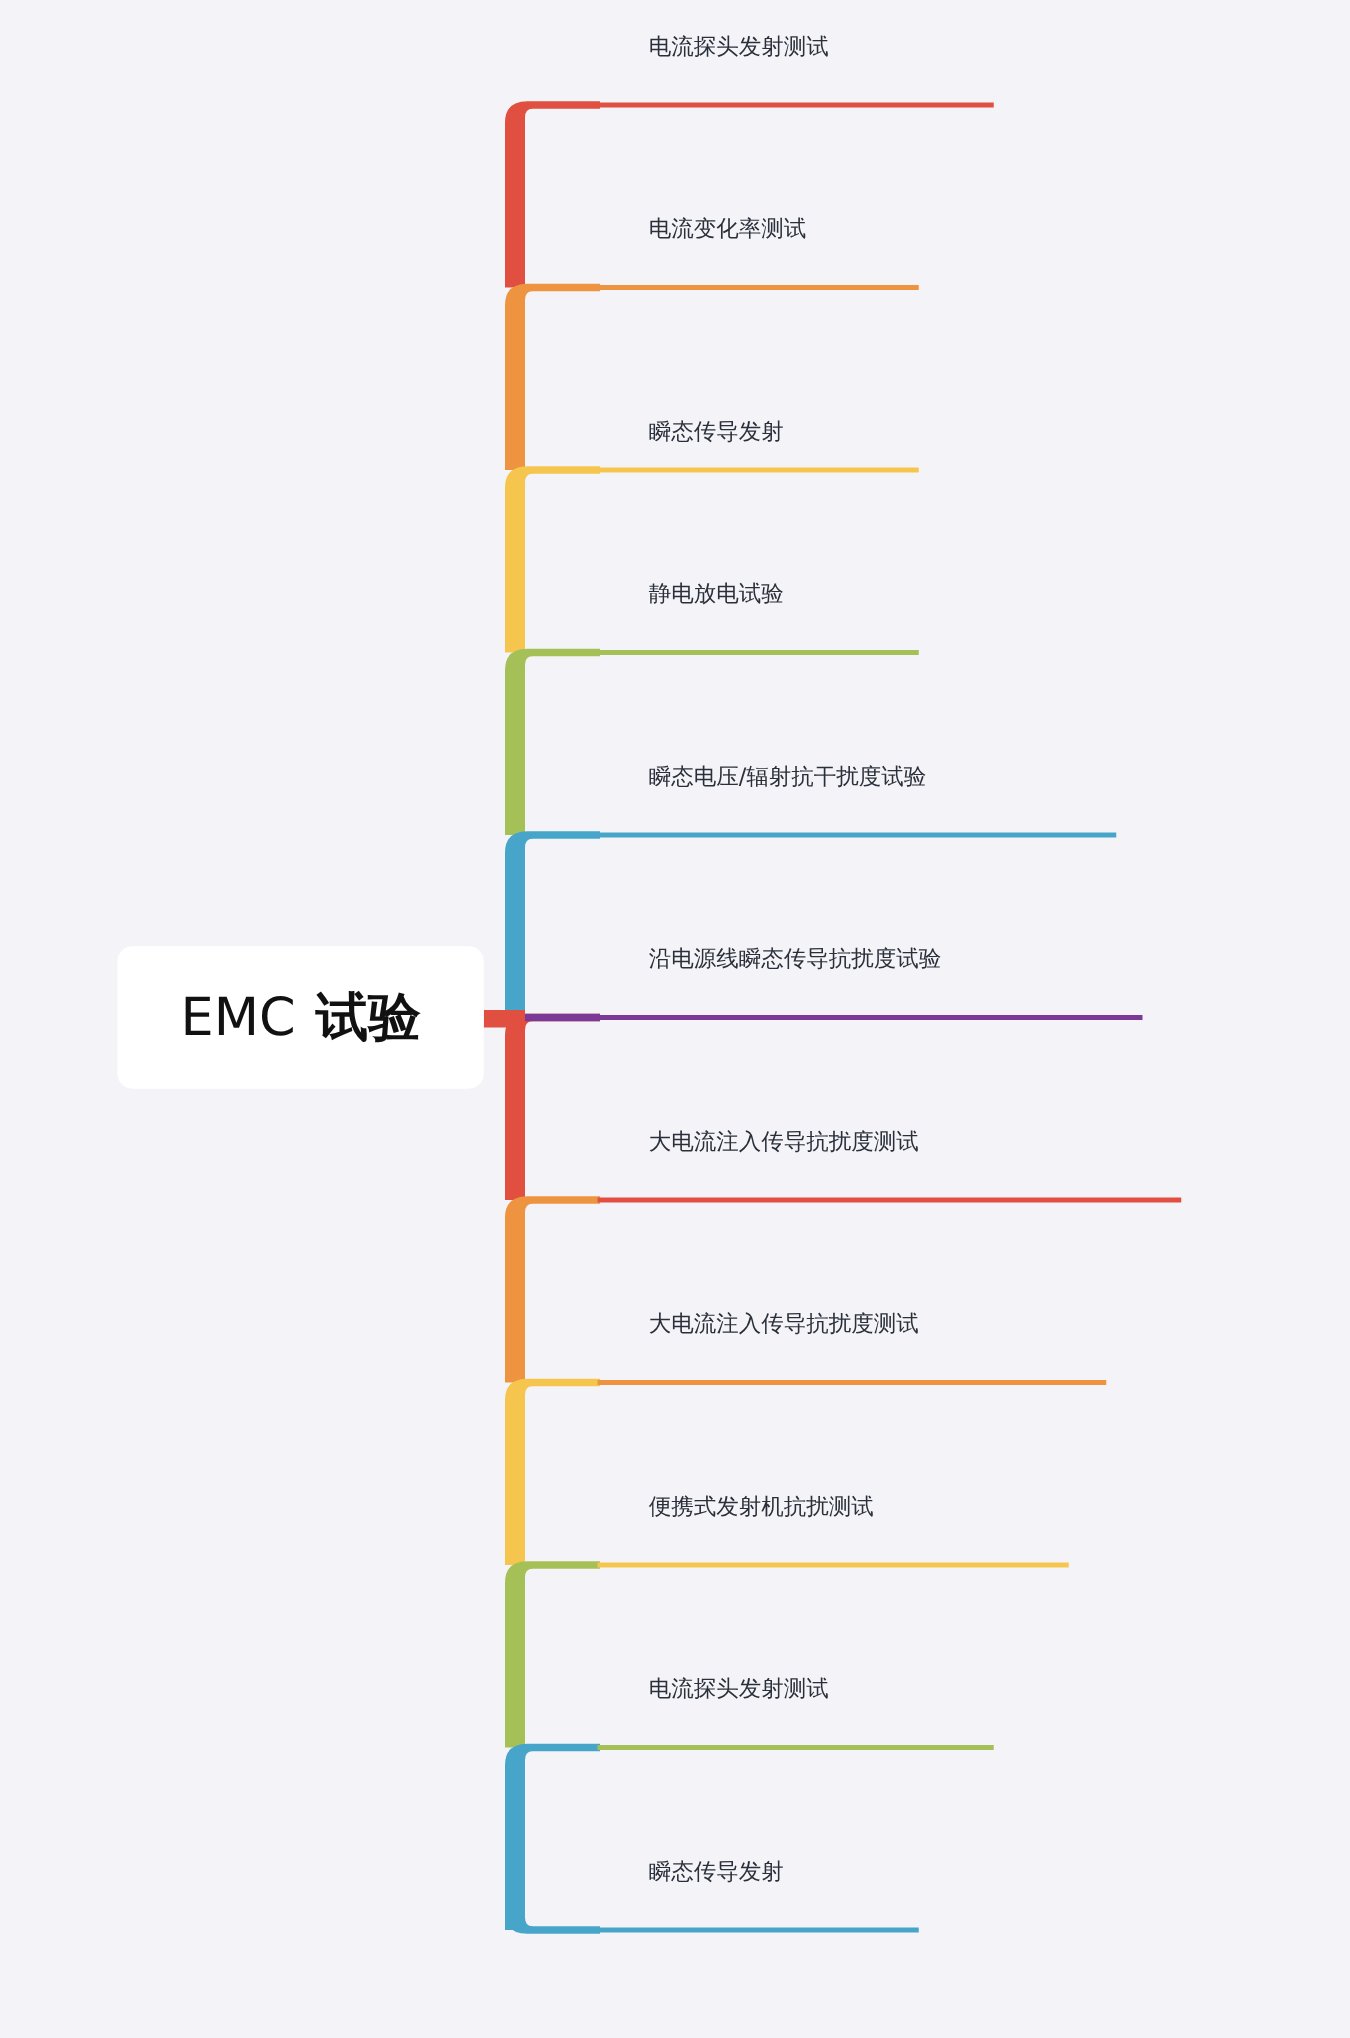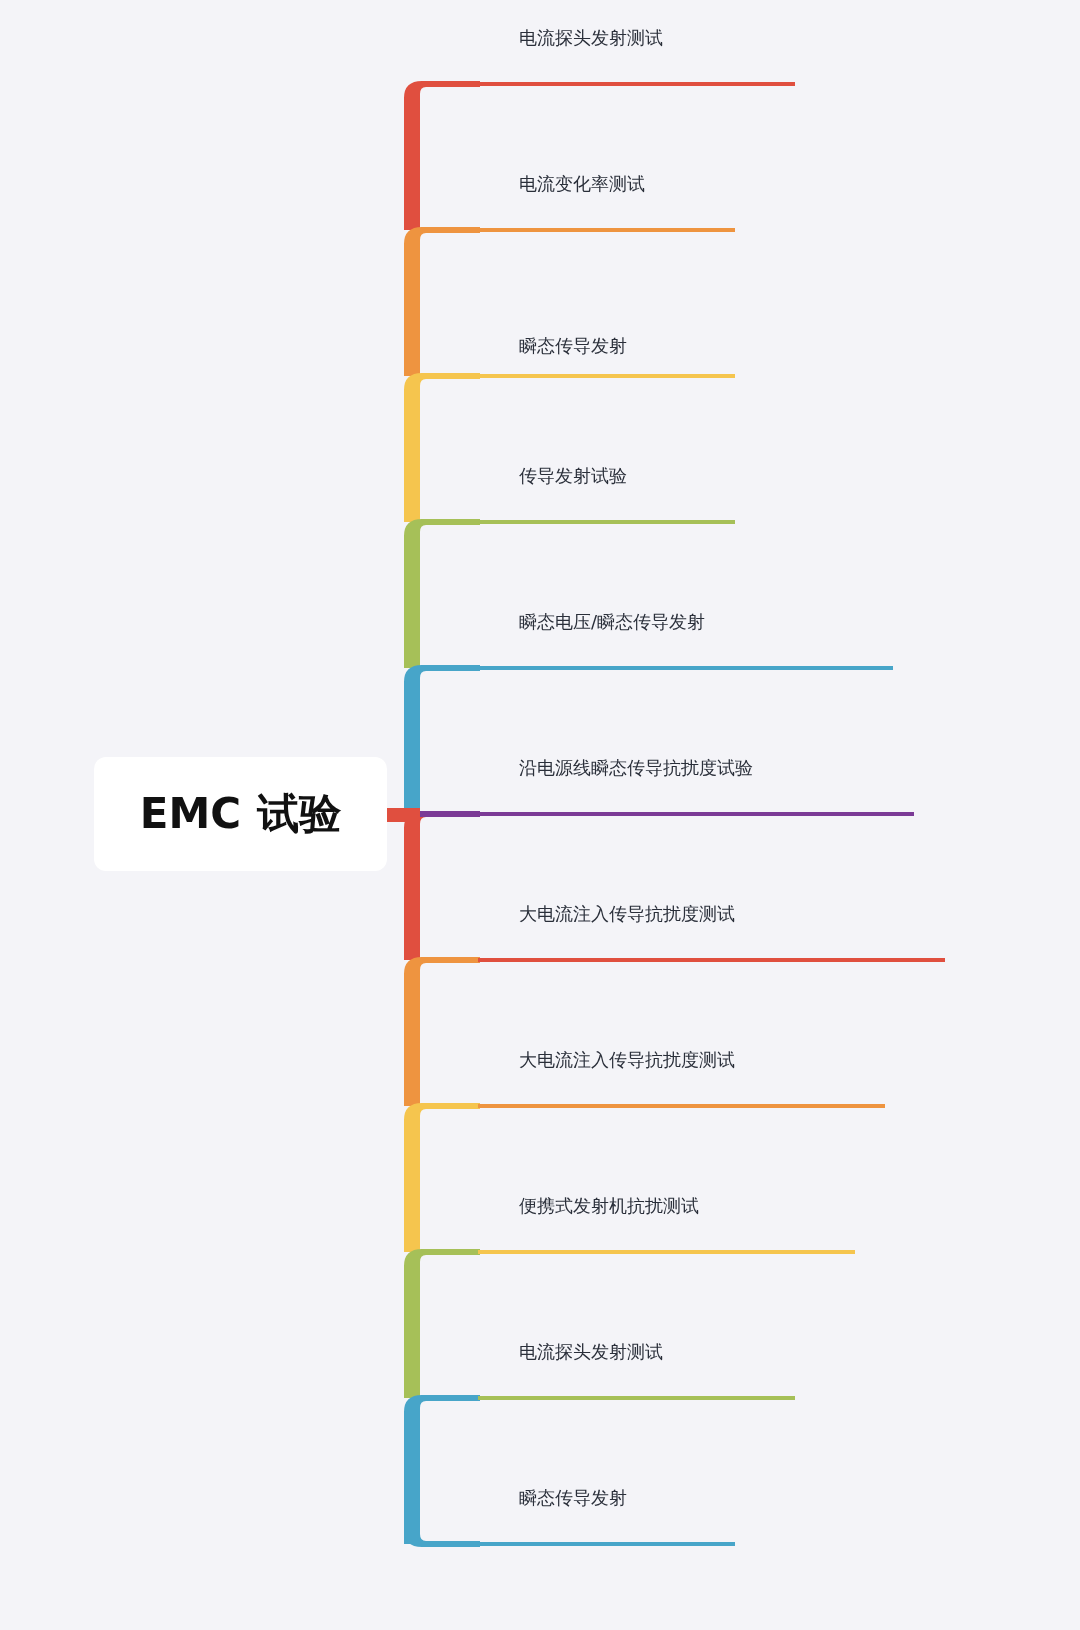--- a/index.html
+++ b/index.html
@@ -69,7 +69,7 @@
 <div class="node-label" style="top:29px">电流探头发射测试</div>
 <div class="node-label" style="top:175px">电流变化率测试</div>
 <div class="node-label" style="top:337px">瞬态传导发射</div>
-<div class="node-label" style="top:467px">传导发射试验</div>
+<div class="node-label" style="top:467px">静电放电试验</div>
 <div class="node-label" style="top:613px">瞬态电压/瞬态传导发射</div>
 <div class="node-label" style="top:759px">沿电源线瞬态传导抗扰度试验</div>
 <div class="node-label" style="top:905px">大电流注入传导抗扰度测试</div>

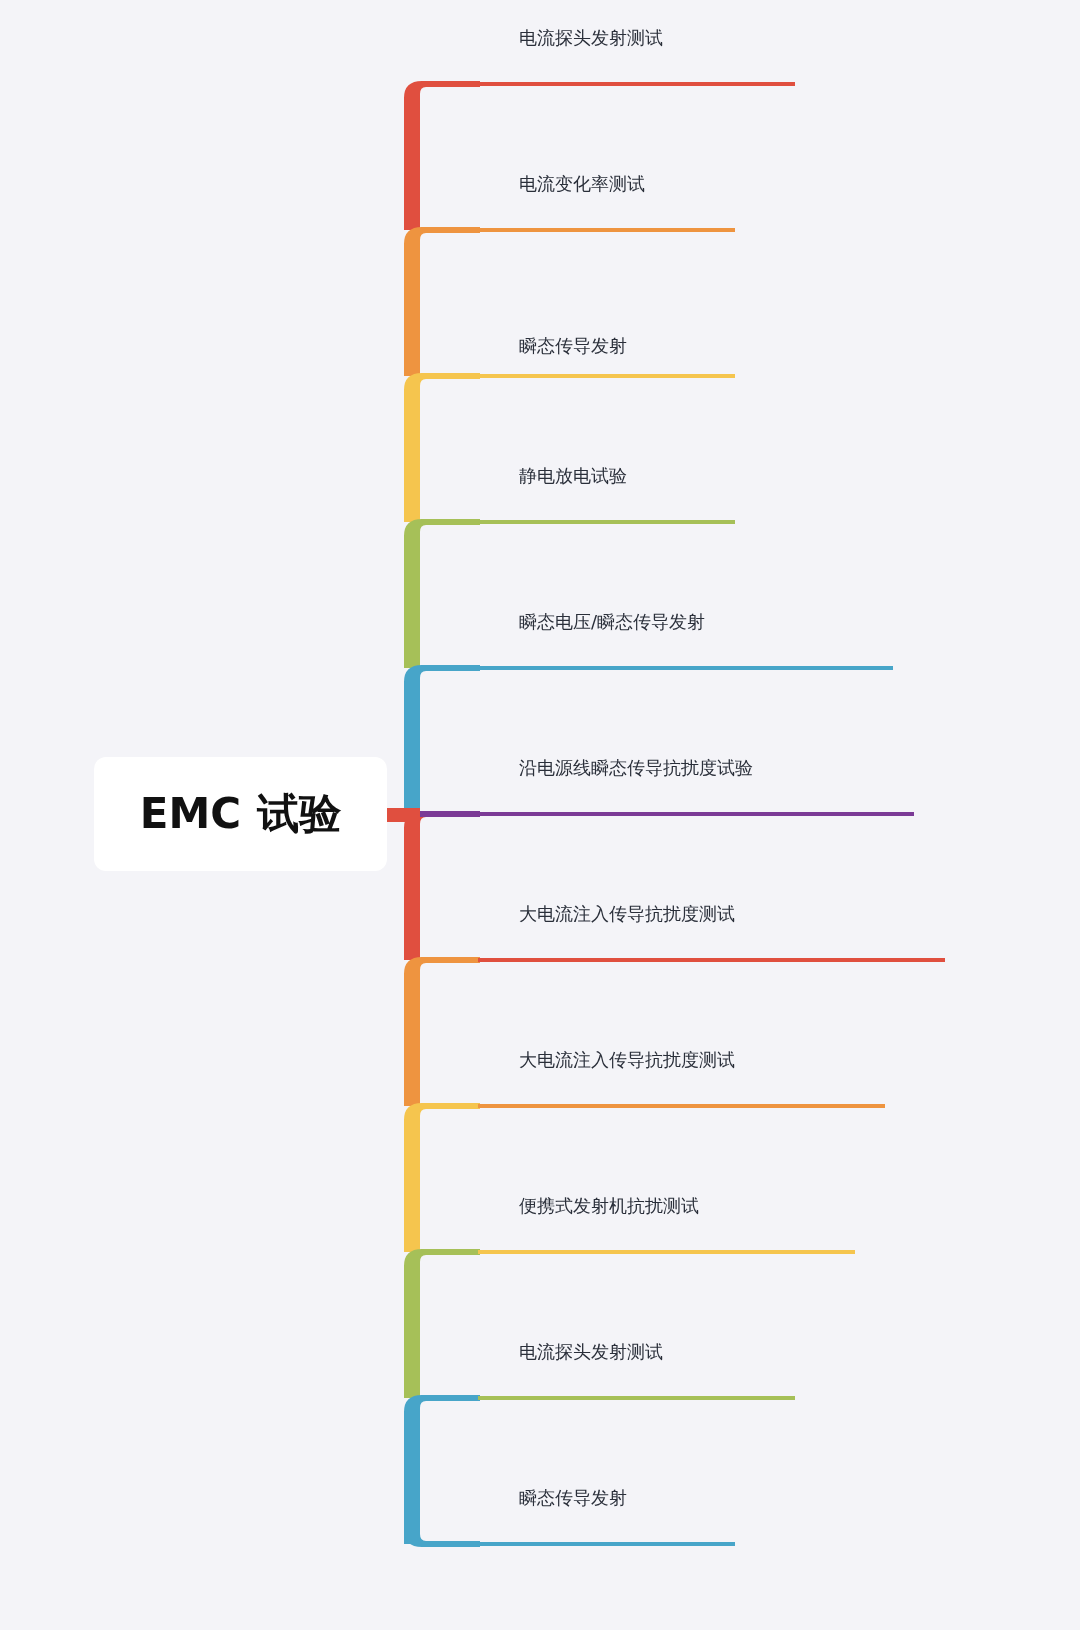--- a/index.html
+++ b/index.html
@@ -70,7 +70,7 @@
 <div class="node-label" style="top:175px">电流变化率测试</div>
 <div class="node-label" style="top:337px">瞬态传导发射</div>
 <div class="node-label" style="top:467px">静电放电试验</div>
-<div class="node-label" style="top:613px">瞬态电压/瞬态传导发射</div>
+<div class="node-label" style="top:613px">瞬态电压/辐射抗干扰度试验</div>
 <div class="node-label" style="top:759px">沿电源线瞬态传导抗扰度试验</div>
 <div class="node-label" style="top:905px">大电流注入传导抗扰度测试</div>
 <div class="node-label" style="top:1051px">大电流注入传导抗扰度测试</div>

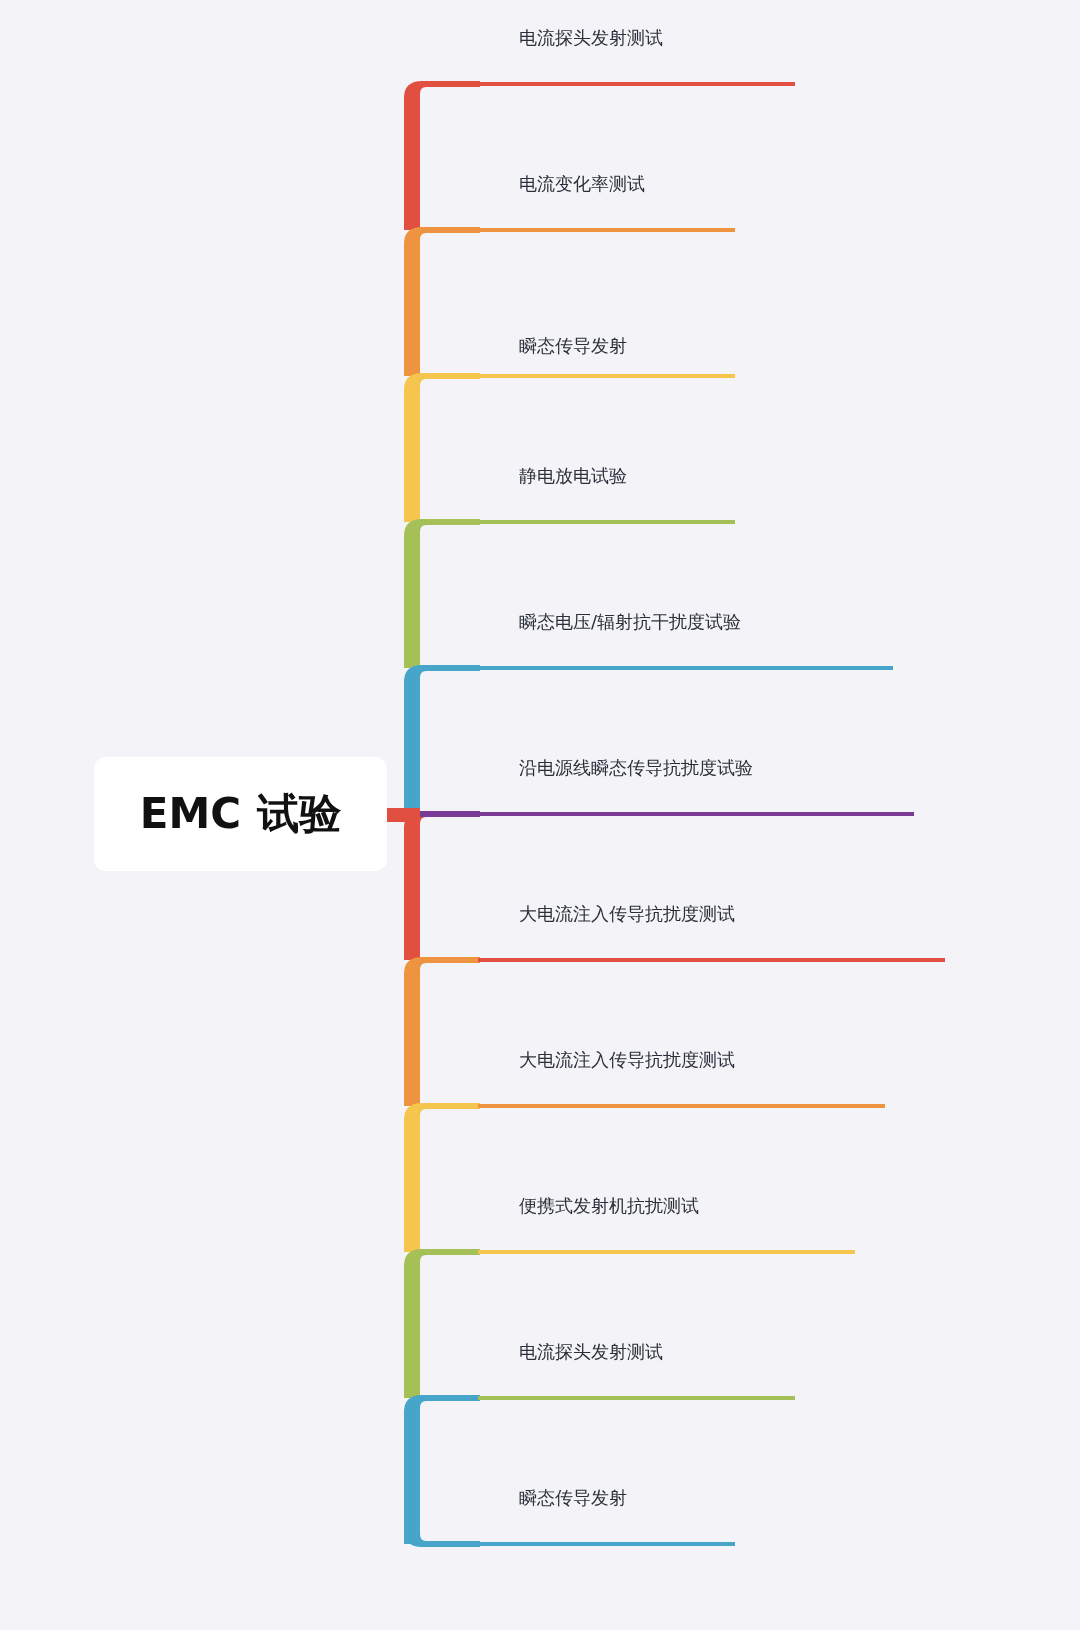--- a/index.html
+++ b/index.html
@@ -18,7 +18,7 @@
   .root-label {
     font-size: 42px; color: #111111; letter-spacing: 0px;
   }
-  .root-label .latin { font-weight: bold; }
+  .root-label .latin { font-weight: normal; }
   .root-label .cjk { font-weight: bold; margin-left: 16px; }
   .root-connector {
     position: absolute; left: 387px; top: 808px; width: 33px; height: 14px;

